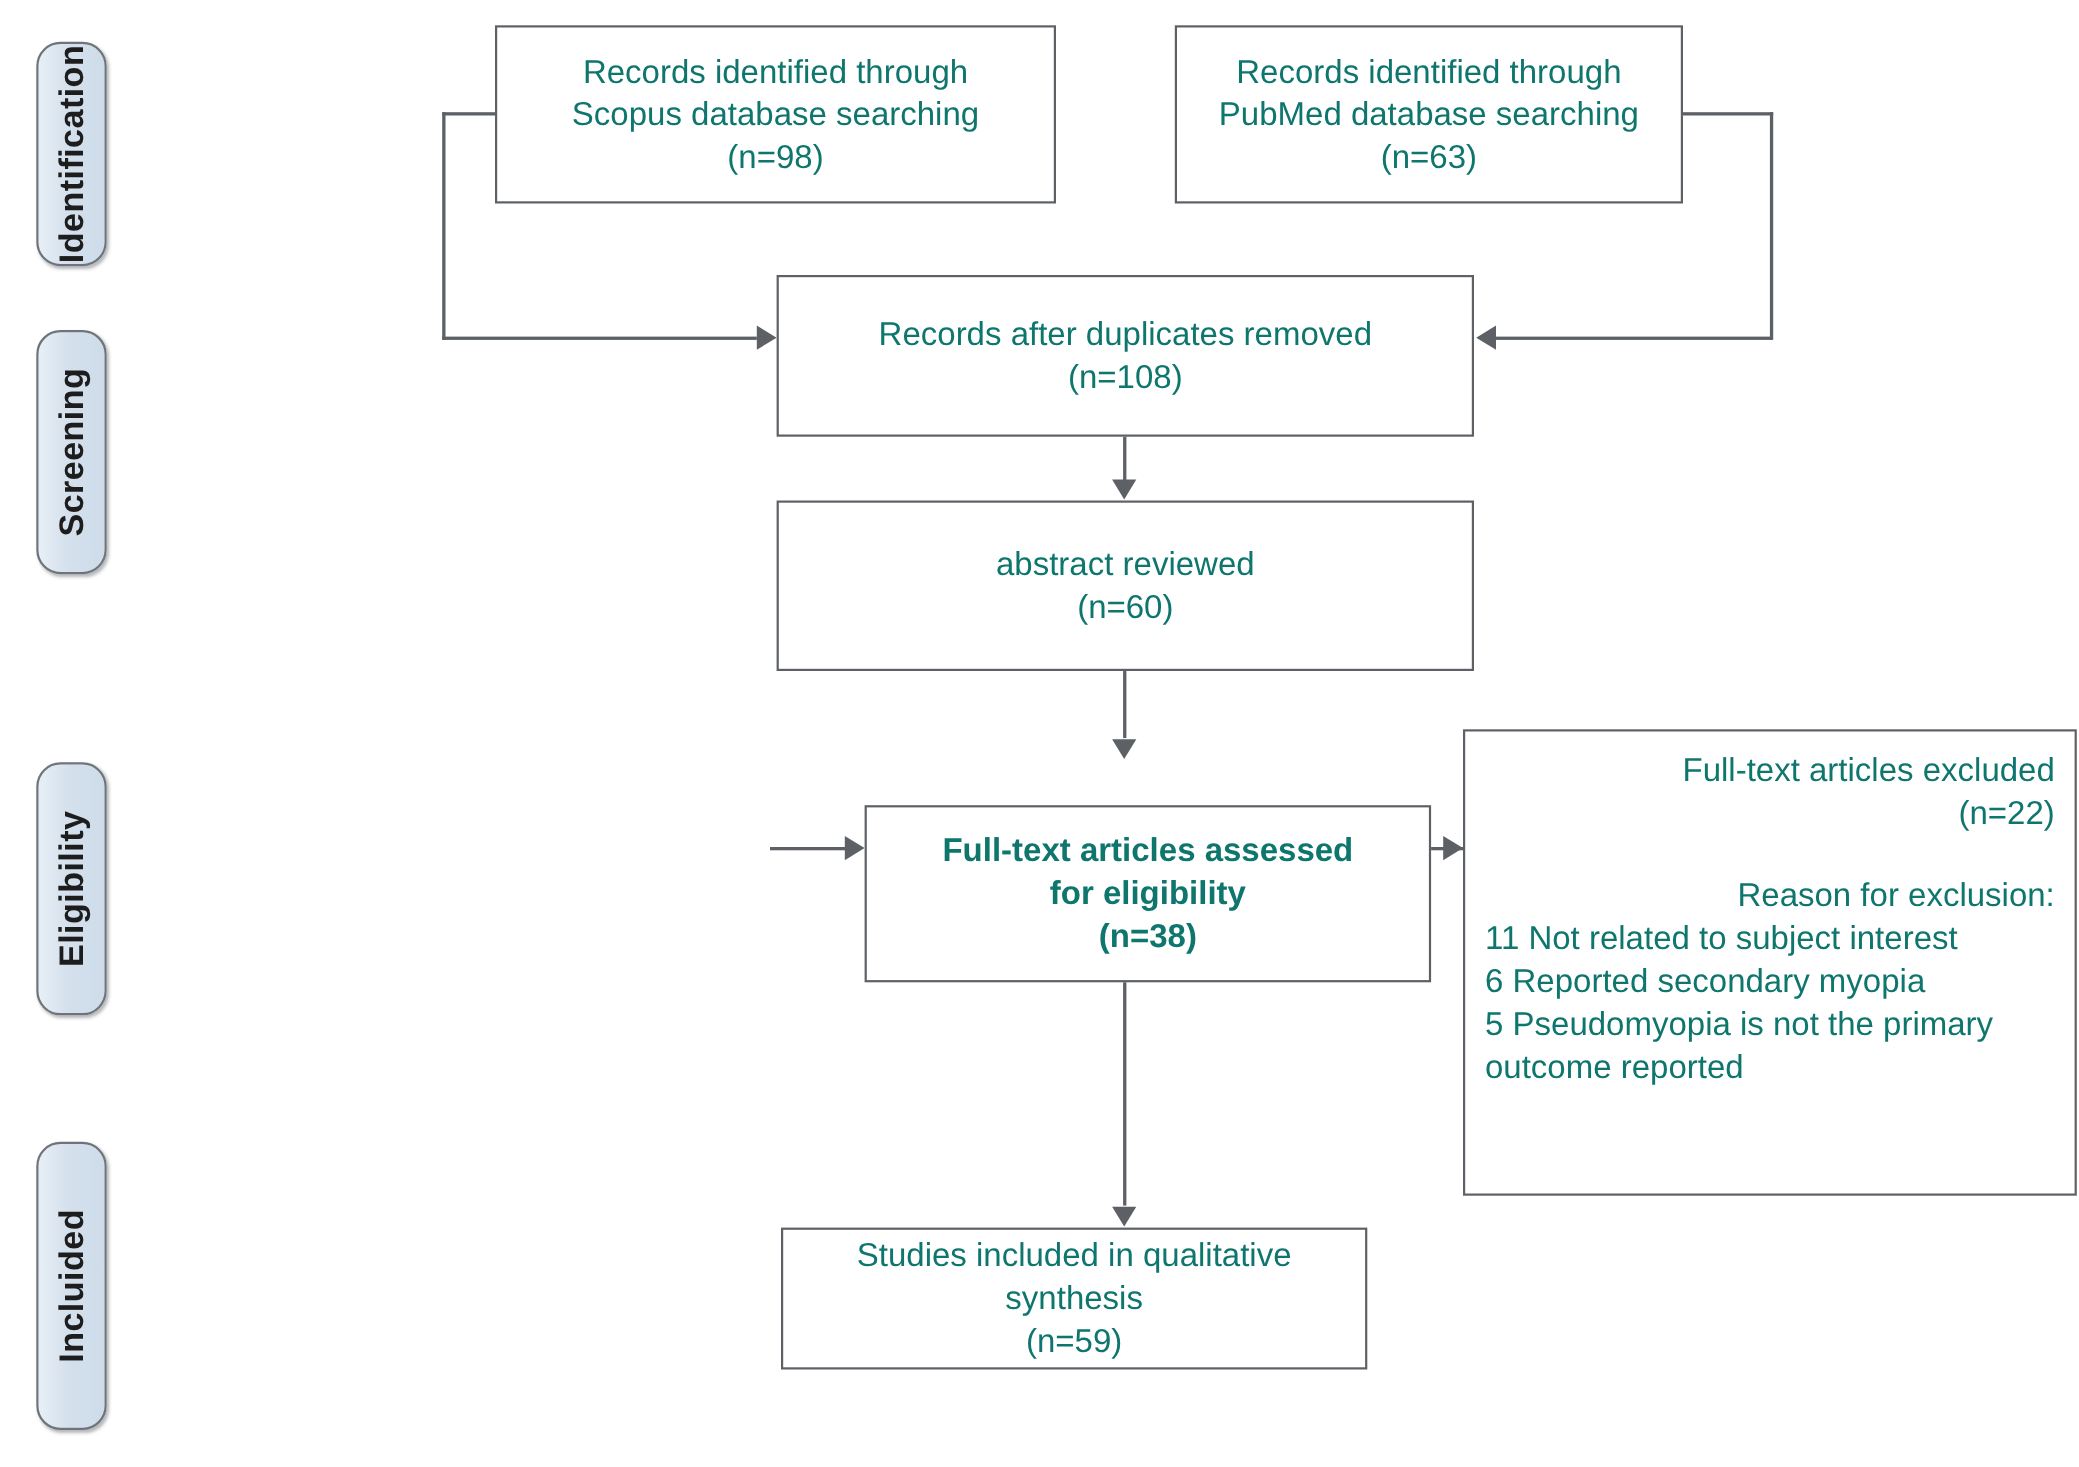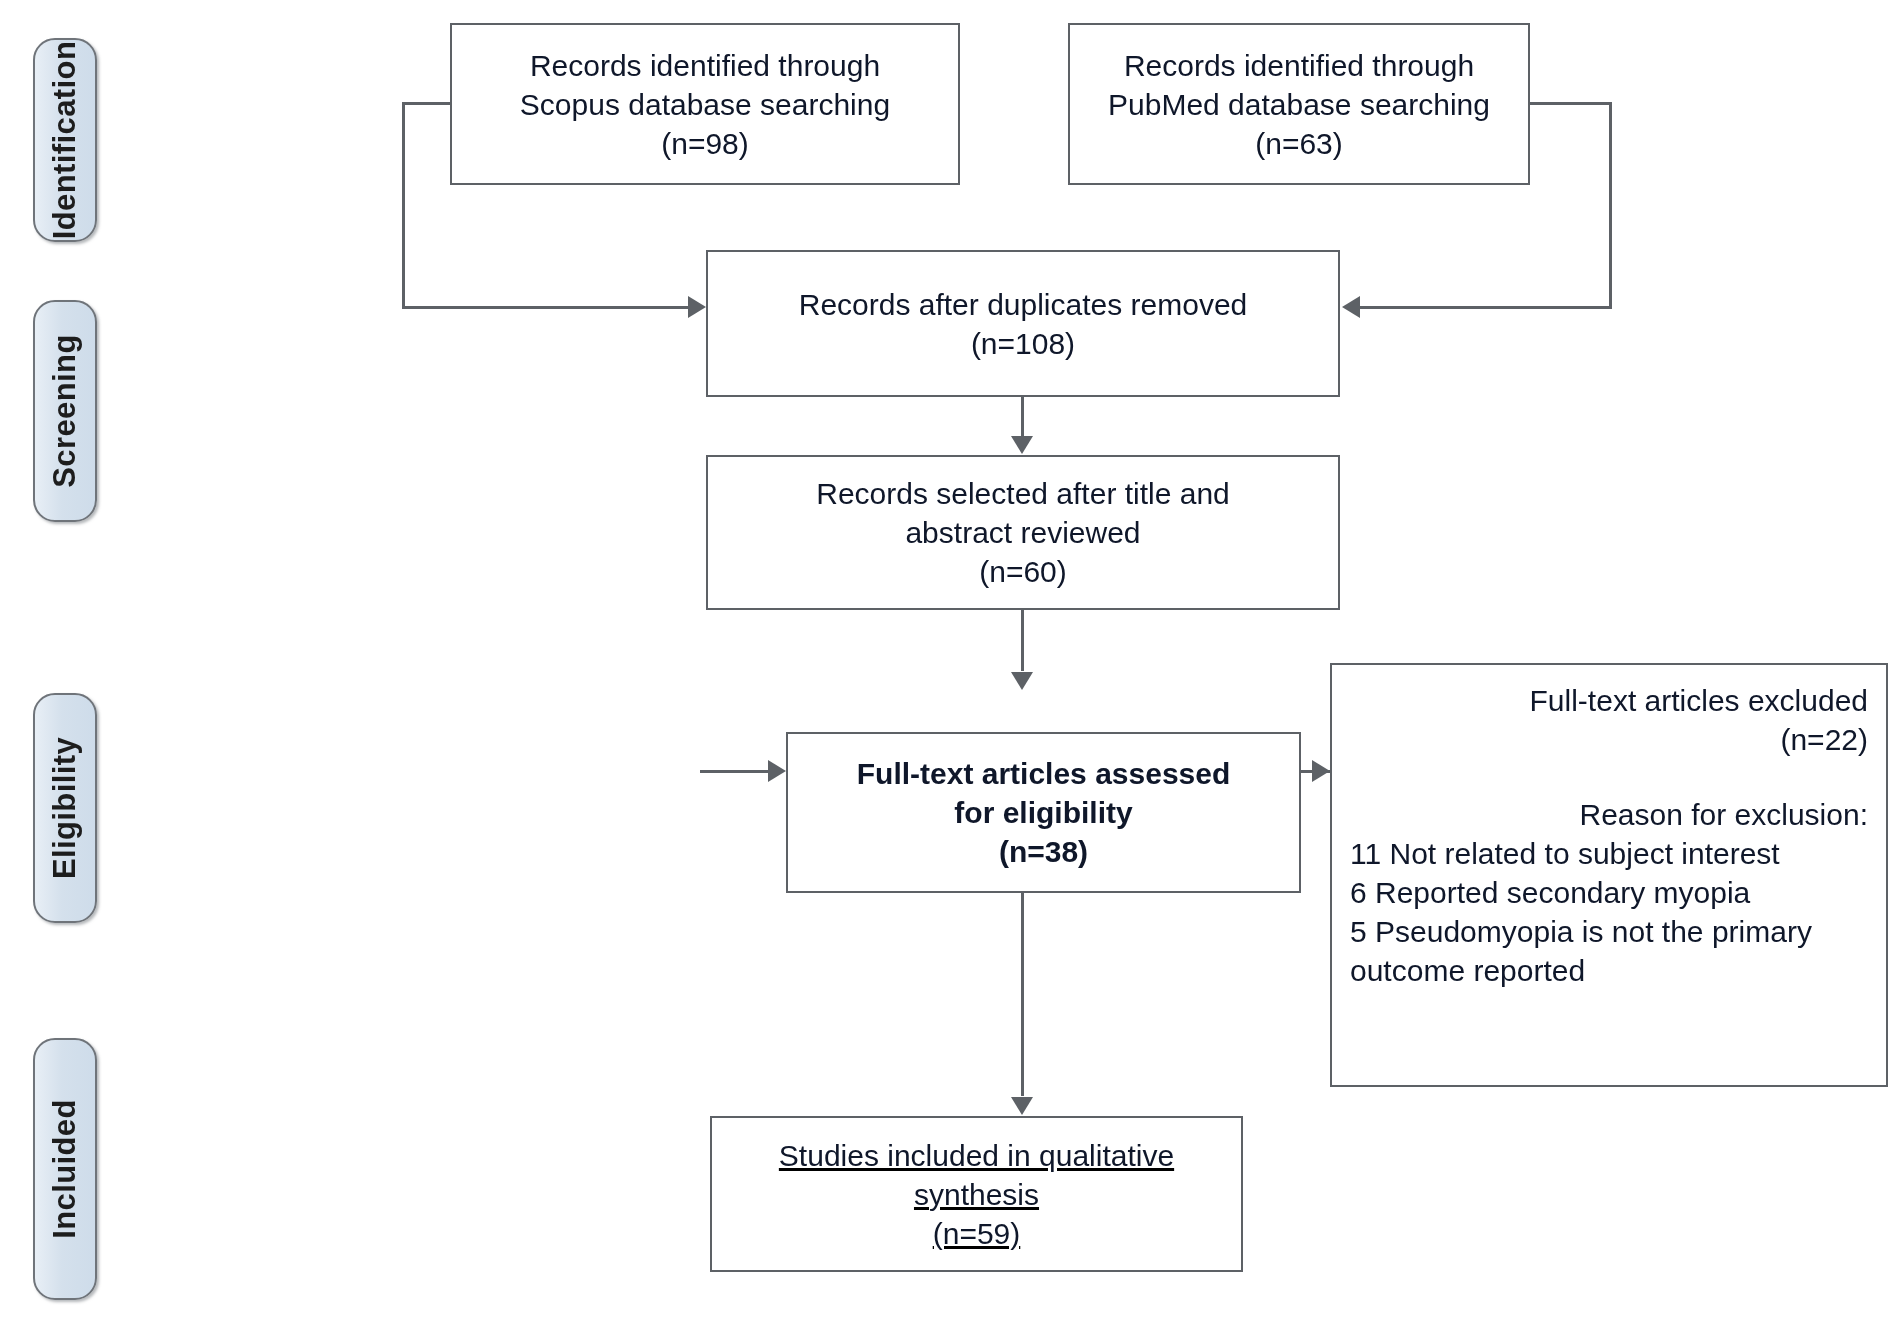--- a/index.html
+++ b/index.html
@@ -54,7 +54,7 @@
   .box .line {
     font-size: 30px;
     line-height: 1.30;
-    color: #0f172a;
+    color: #0f766e;
     text-align: center;
     white-space: nowrap;
   }

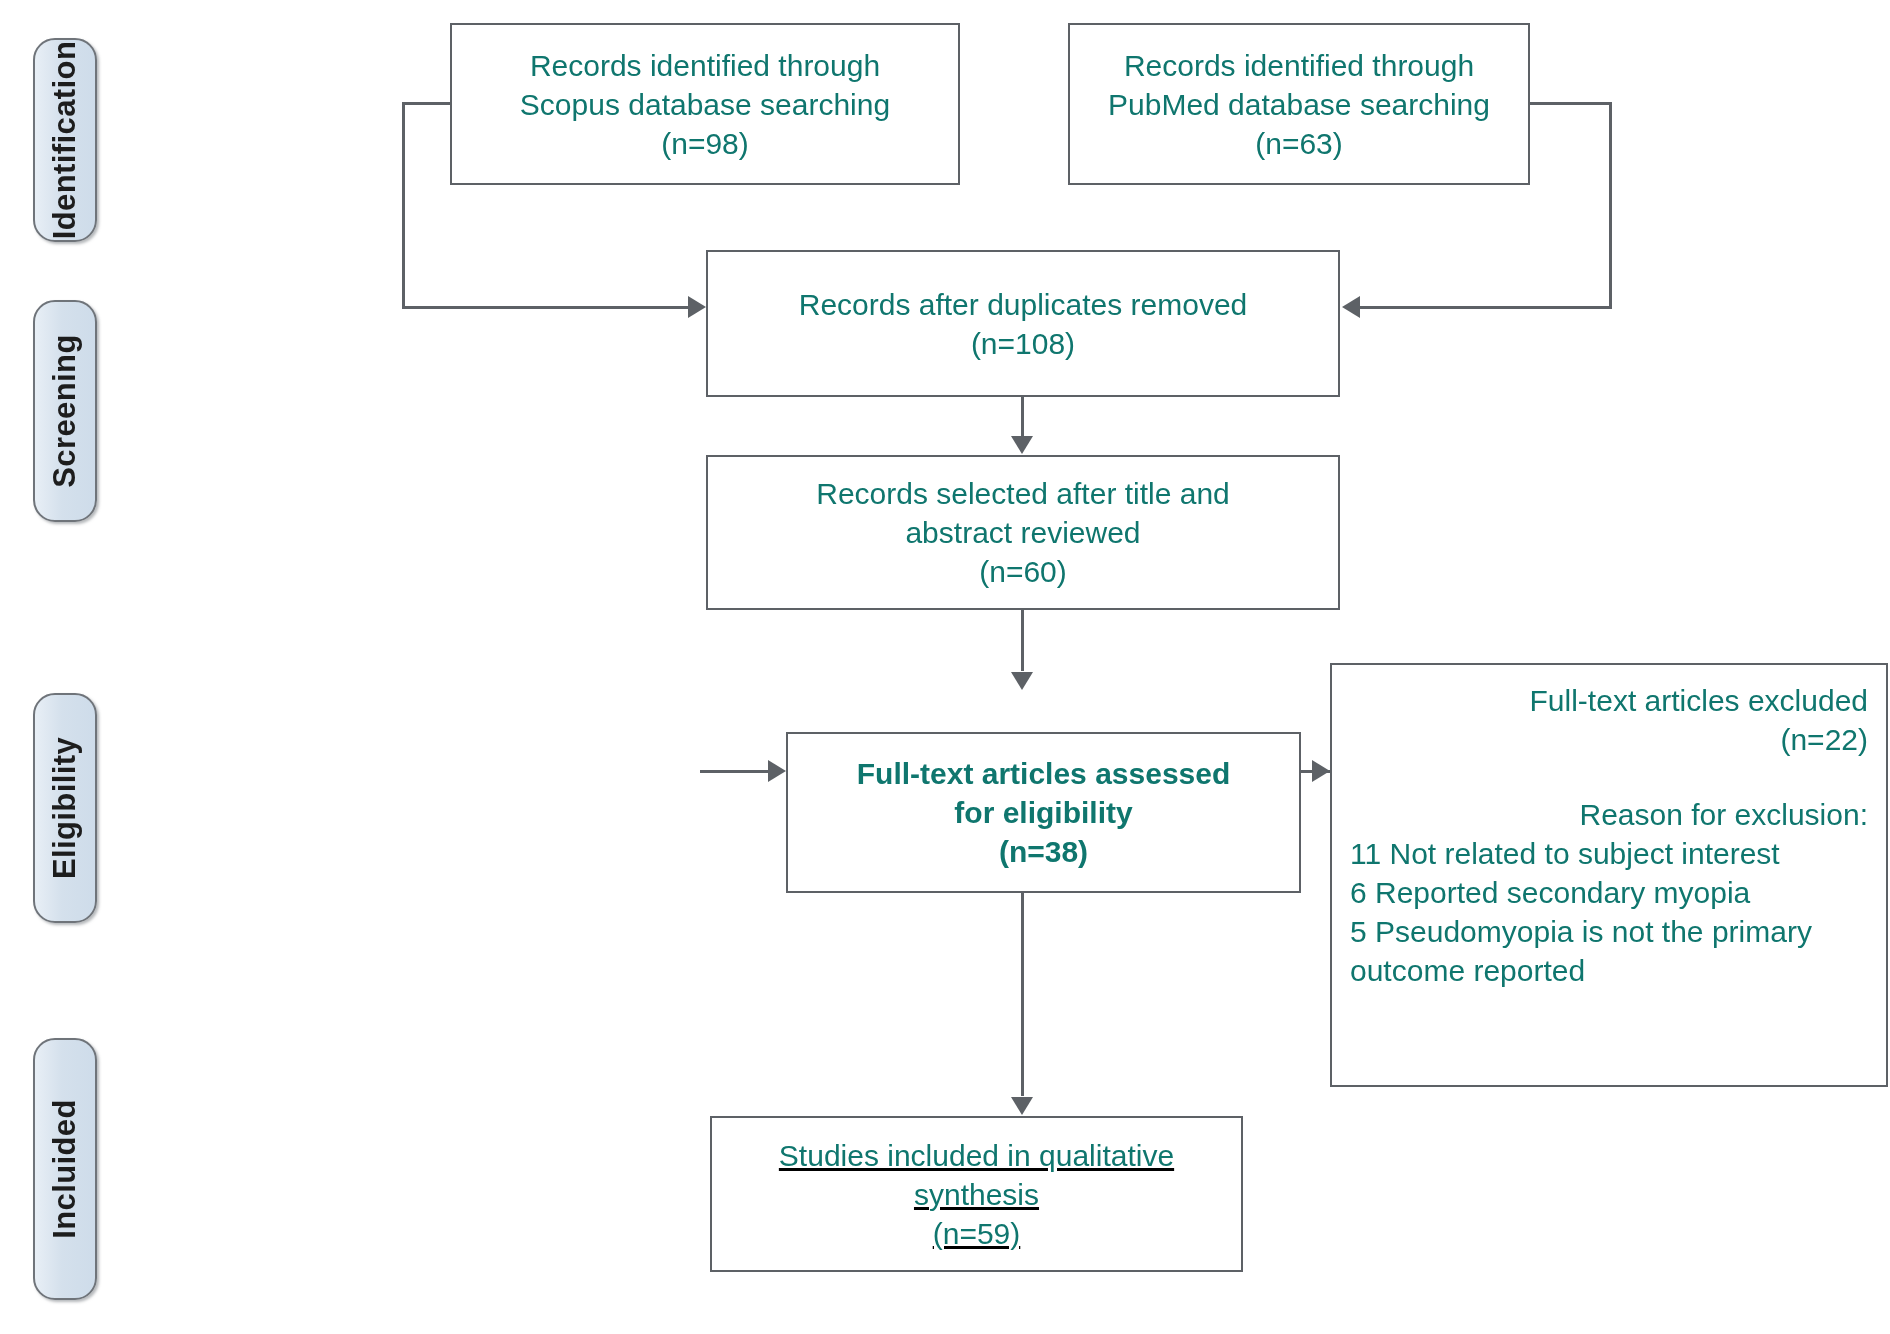--- a/index.html
+++ b/index.html
@@ -161,7 +161,6 @@
   </div>
 
   <div class="box" style="left:706px; top:455px; width:634px; height:155px;">
-    <div class="line">Records selected after title and</div>
     <div class="line">abstract reviewed</div>
     <div class="line">(n=60)</div>
   </div>

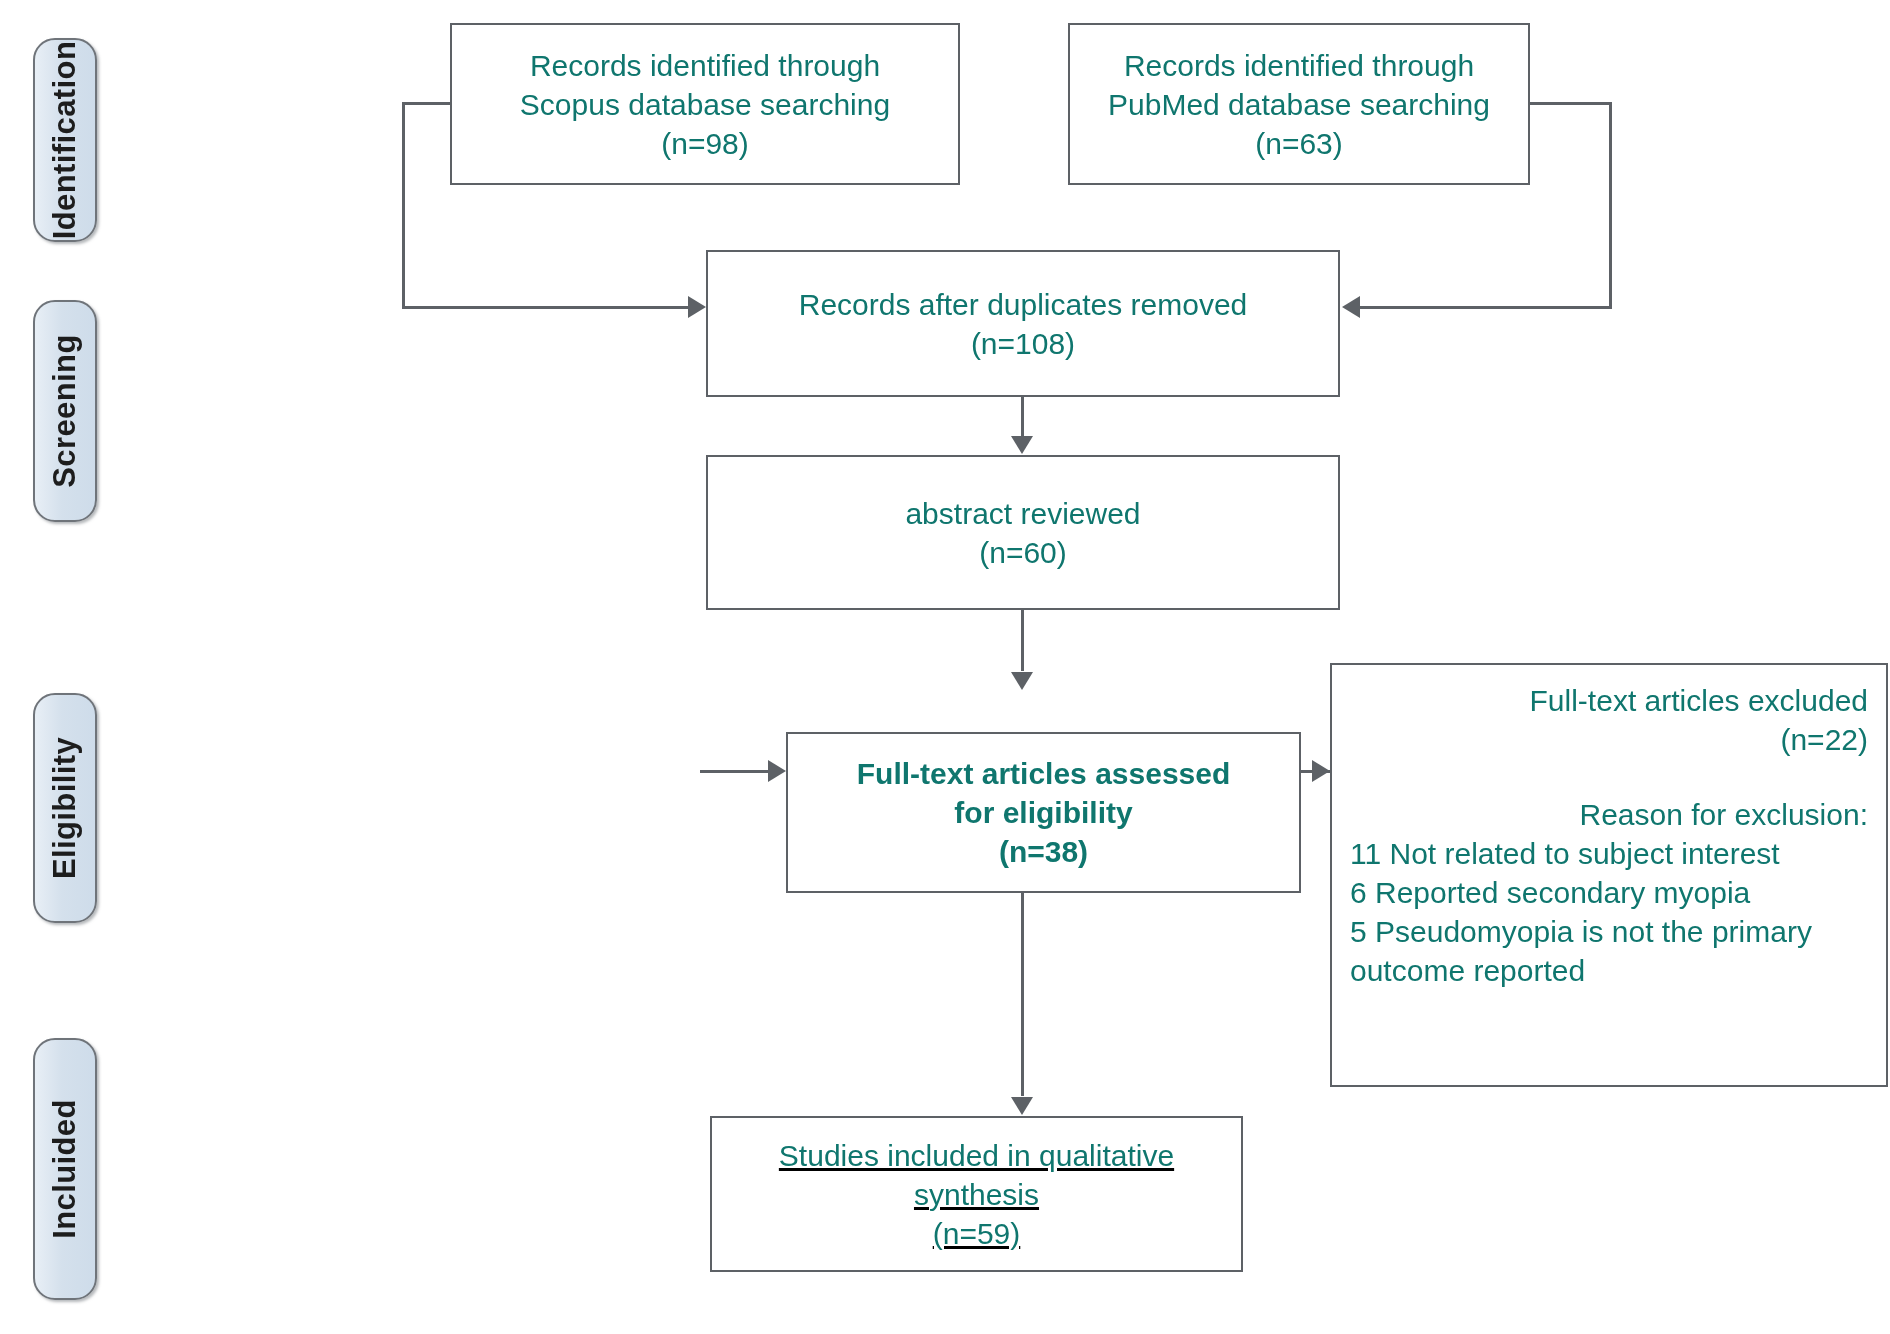--- a/index.html
+++ b/index.html
@@ -182,7 +182,7 @@
     <div class="line left">5 Pseudomyopia is not the primary outcome reported</div>
   </div>
 
-  <div class="box" style="left:710px; top:1116px; width:533px; height:156px;text-decoration:underline;">
+  <div class="box" style="left:710px; top:1116px; width:533px; height:129px;">
     <div class="line">Studies included in qualitative</div>
     <div class="line">synthesis</div>
     <div class="line">(n=59)</div>

